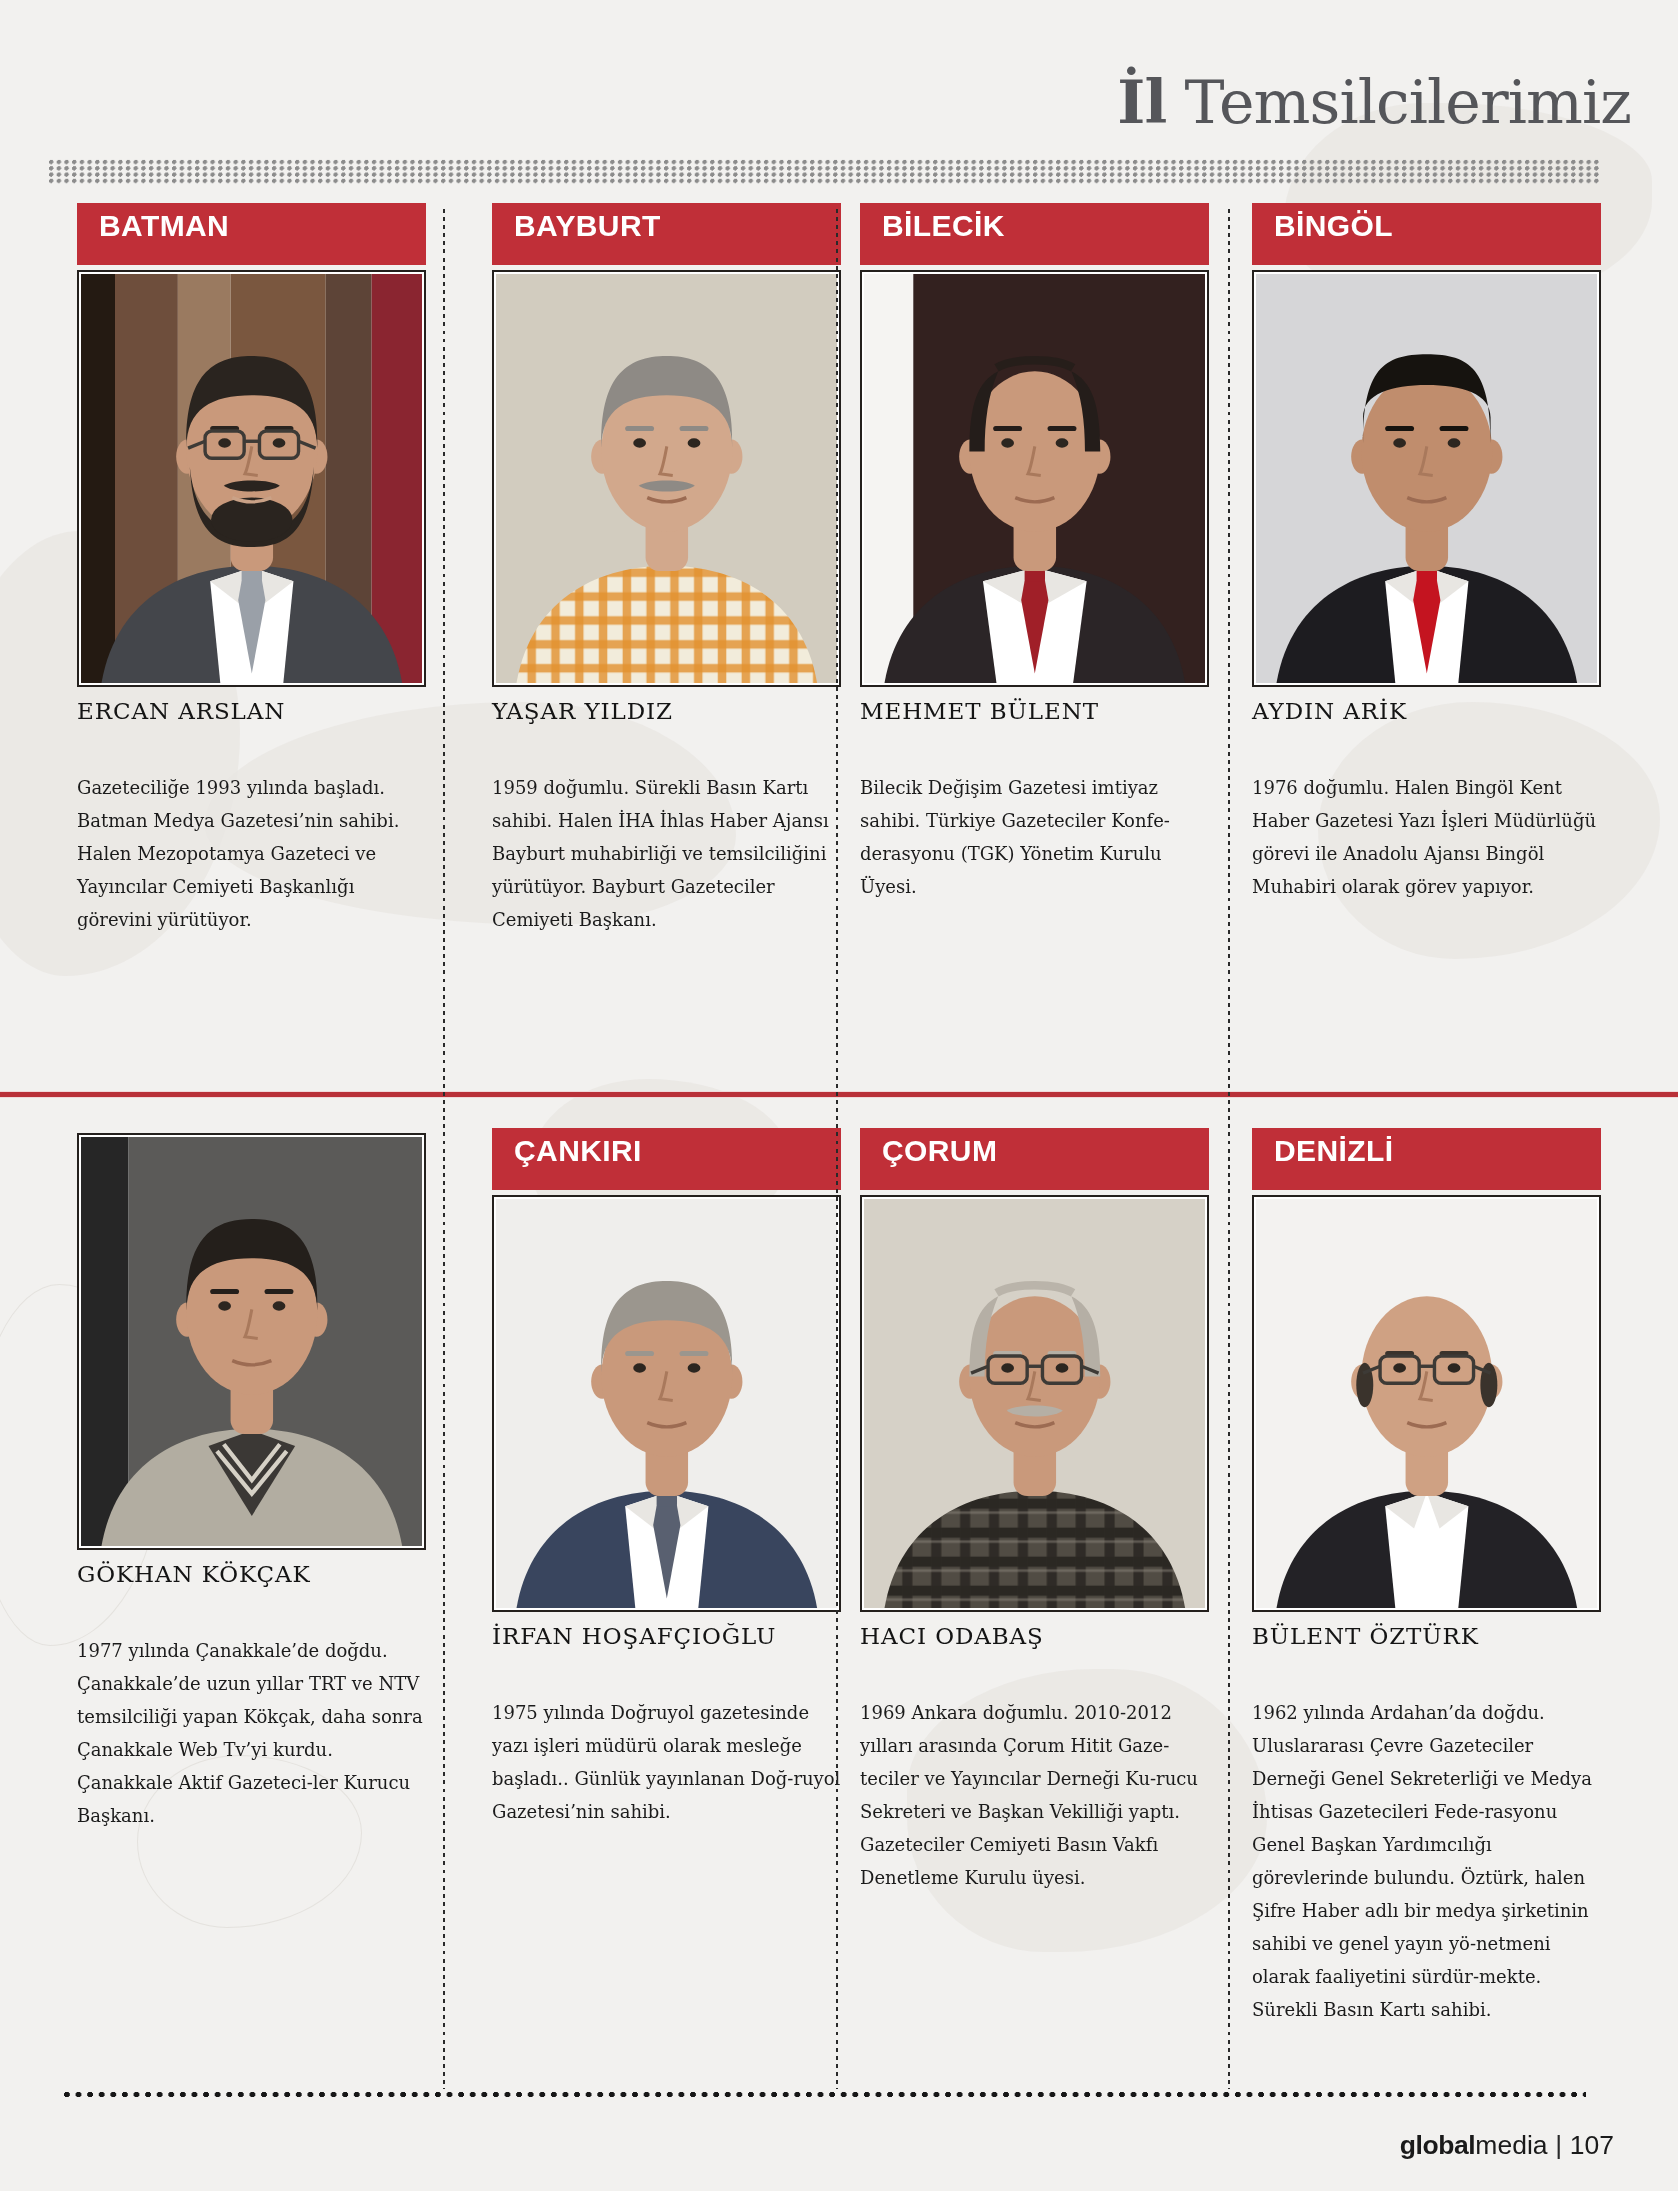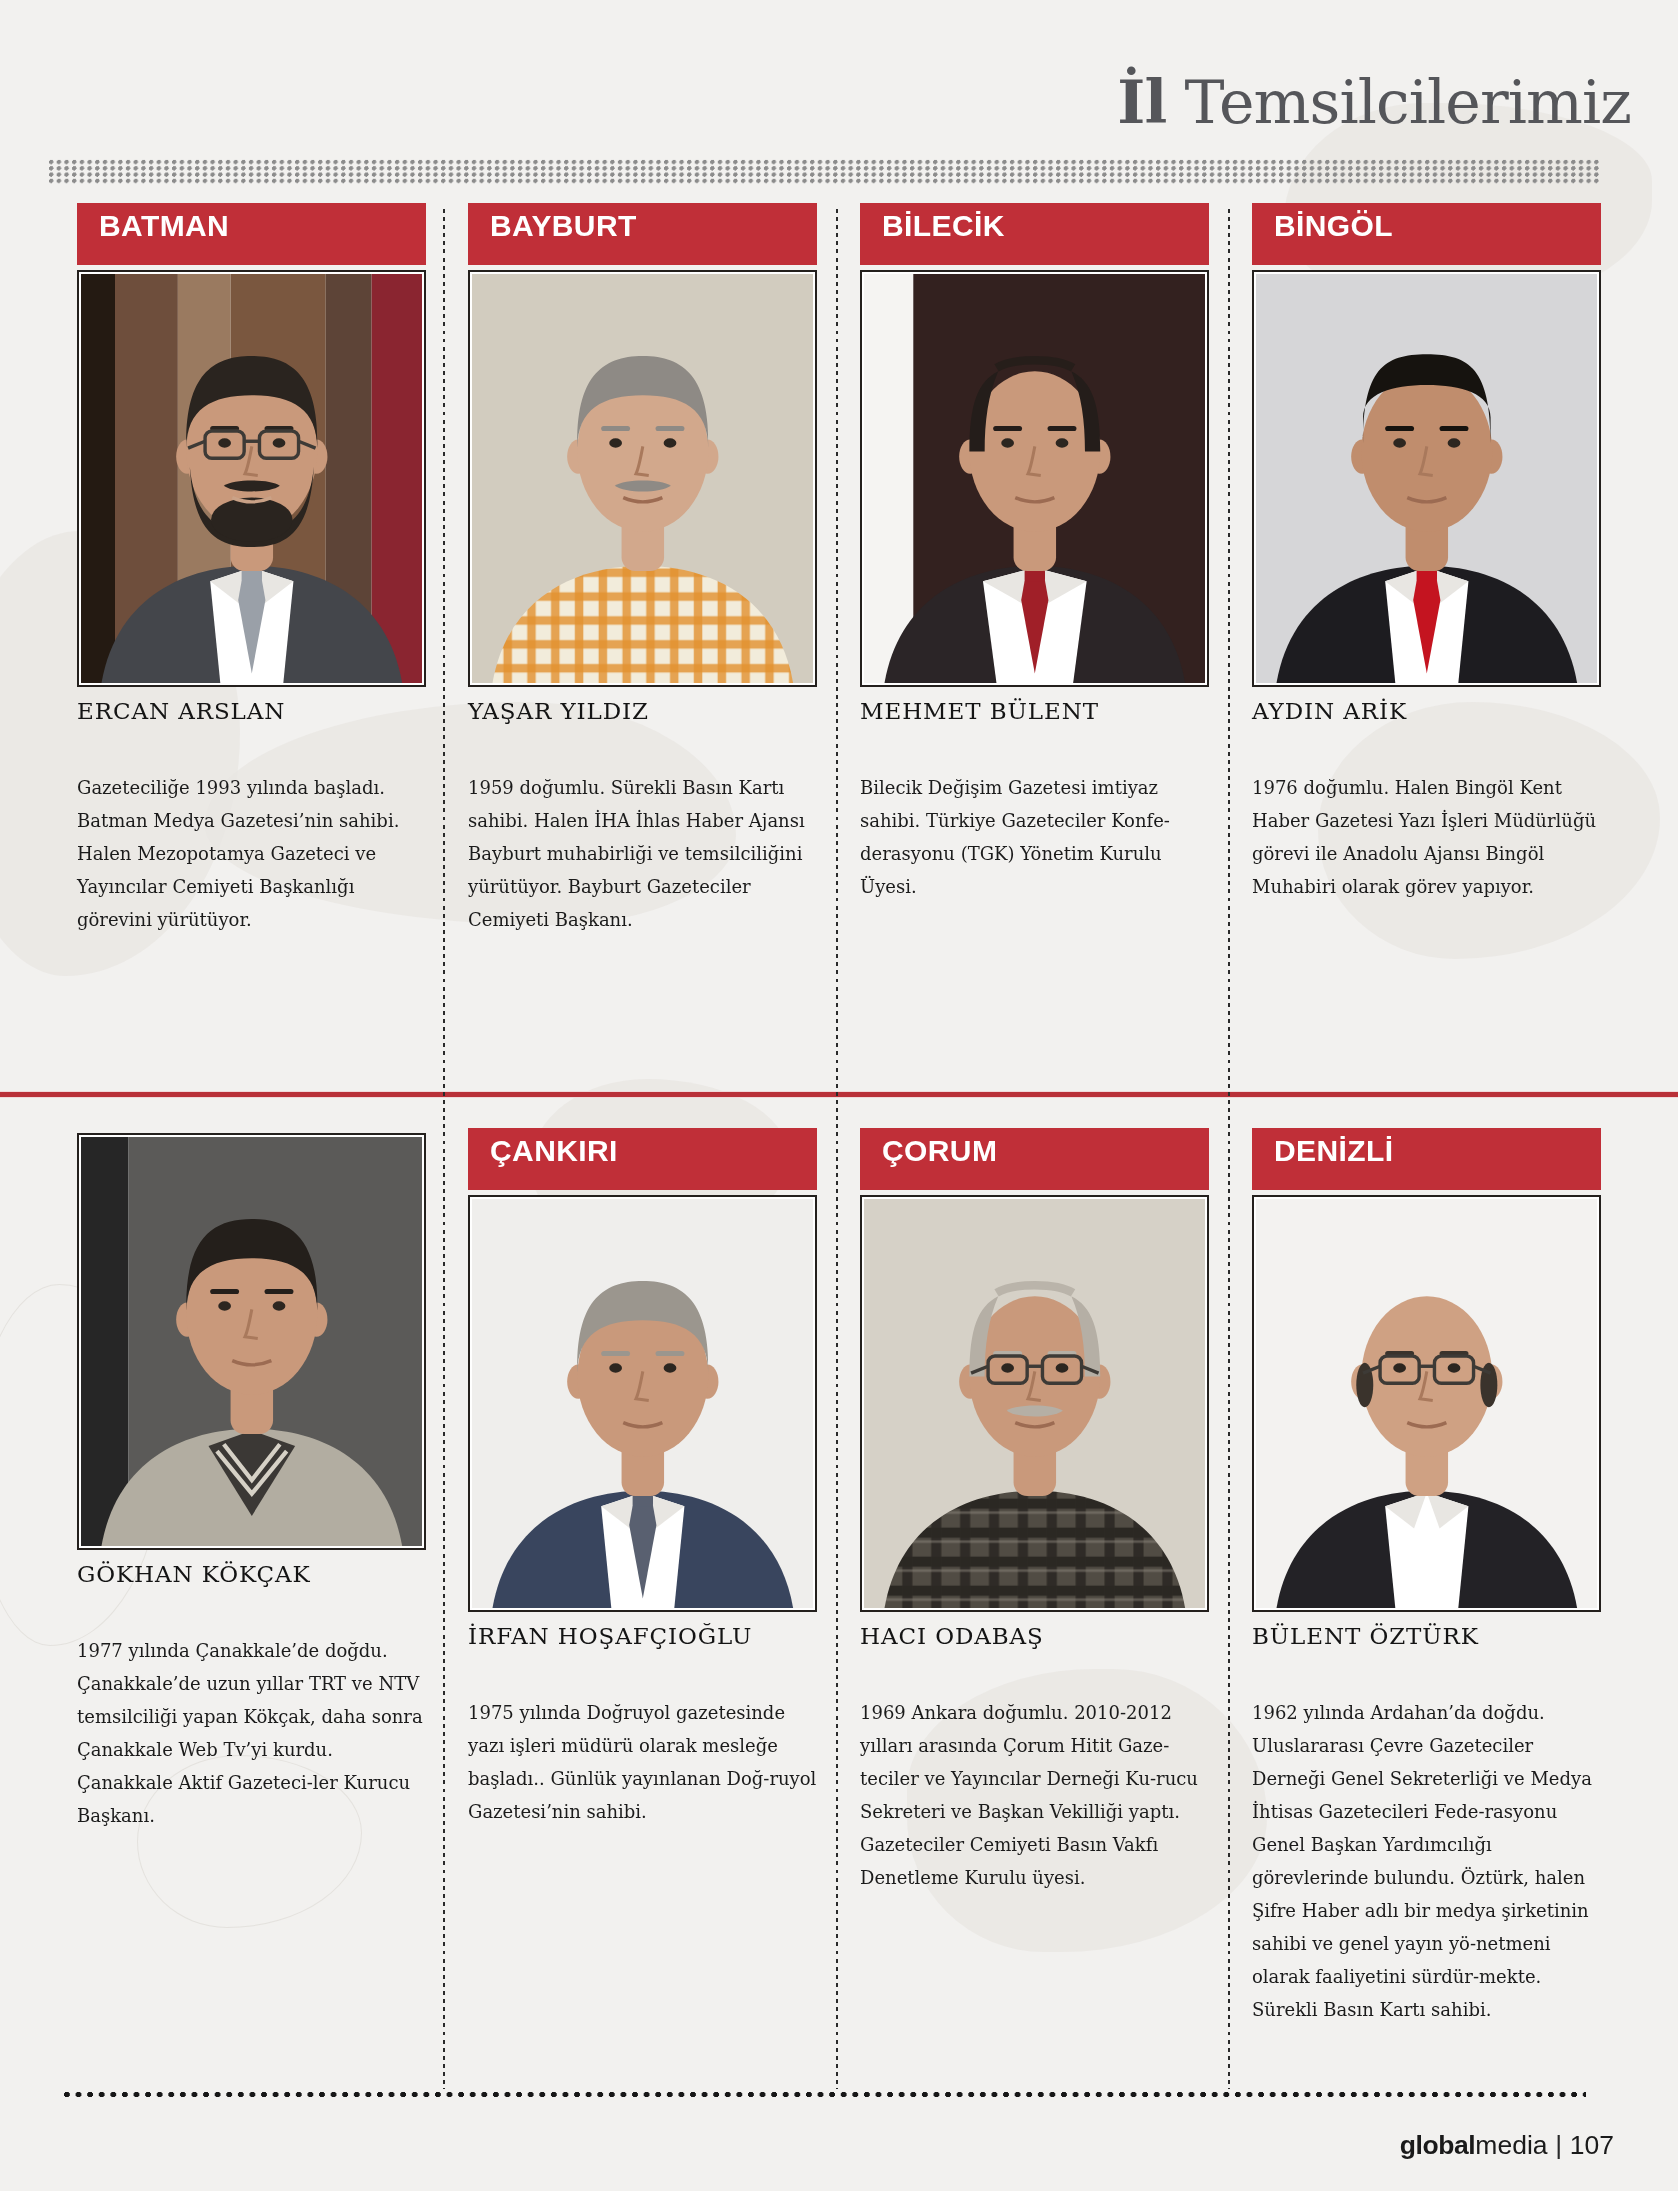--- a/index.html
+++ b/index.html
@@ -20,7 +20,7 @@
   .row{position:absolute;left:0;width:100%;}
   .row1{top:203px;} .row2{top:1128px;}
   .card{position:absolute;width:349px;top:0;}
-  .c0{left:77px;} .c1{left:468px;} .c2{left:860px;} .c3{left:1252px;}
+  .c0{left:77px;} .c1{left:492px;} .c2{left:860px;} .c3{left:1252px;}
   .city-bar{height:62px;background:var(--accent,#c02f38);color:#fff;
     font-family:"Liberation Sans", sans-serif;font-weight:700;font-size:30px;
     line-height:45px;padding-left:22px;letter-spacing:0.4px;box-sizing:border-box;}

